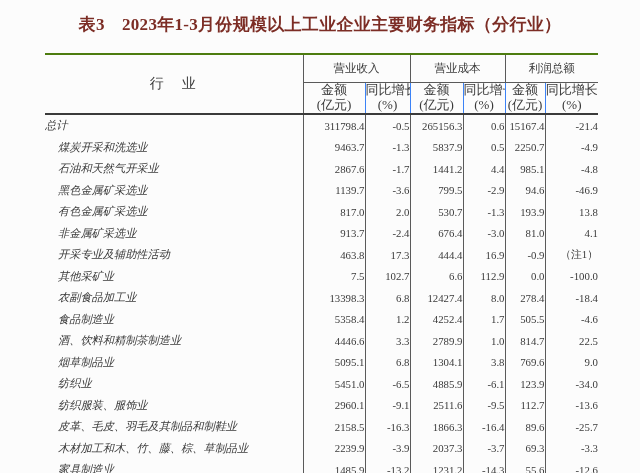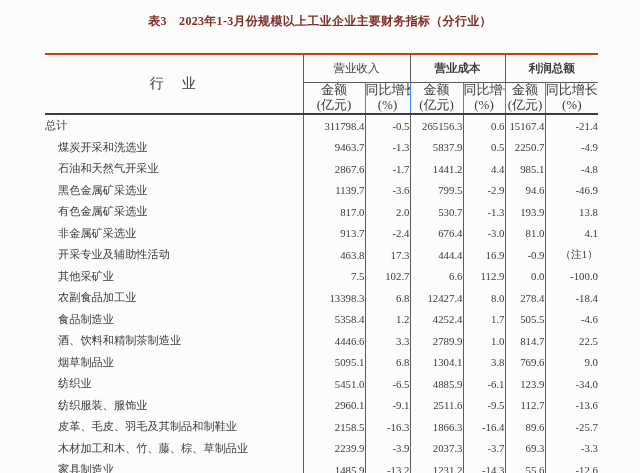--- a/index.html
+++ b/index.html
@@ -16,7 +16,7 @@
     top: 13px; left: 0;
     width: 640px;
     text-align: center;
-    font-size: 12px;
+    font-size: 17px;
     font-weight: bold;
     color: #7c2d25;
     letter-spacing: 0.3px;

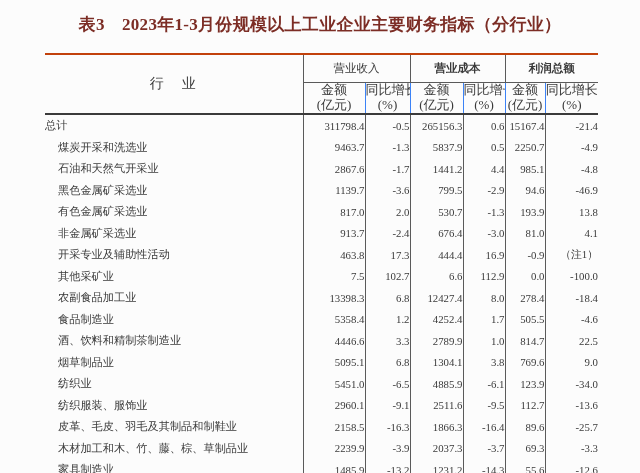--- a/index.html
+++ b/index.html
@@ -37,7 +37,7 @@
     white-space: nowrap;
   }
   
-  thead tr.r1 th { border-top: 2px solid #c2410c; height: 27px; }
+  thead tr.r1 th { border-top: 2px solid #4d7c0f; height: 27px; }
   th.ind-h {
     border-right: 1px solid #5a5a5a;
     border-bottom: 2px solid #3b3b3b;

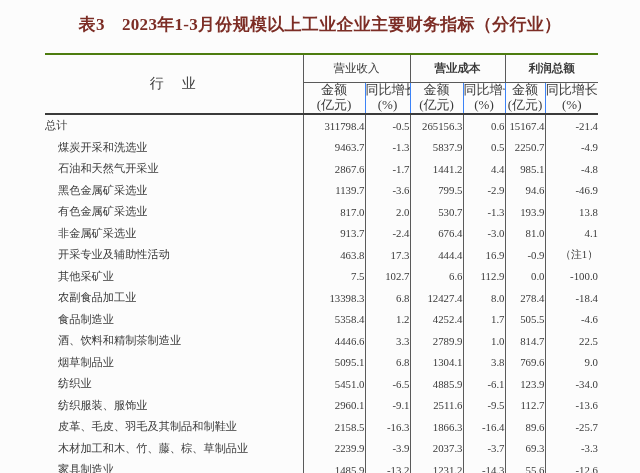--- a/index.html
+++ b/index.html
@@ -50,7 +50,7 @@
     text-align: center;
     font-size: 11.5px;
   }
-  th.grp + th.grp { border-left: 1px solid #5a5a5a; font-weight: bold; }
+  th.grp + th.grp { border-left: 1px solid #5a5a5a; }
   thead tr.r2 th {
     border-bottom: 2px solid #3b3b3b;
     height: 26px;

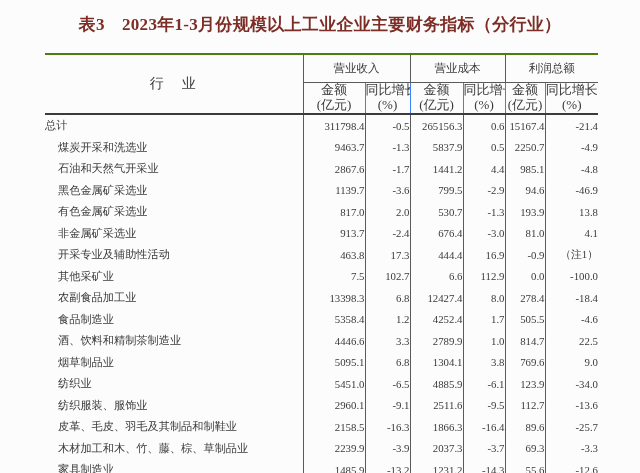--- a/index.html
+++ b/index.html
@@ -64,7 +64,7 @@
   
   tbody td { height: 21.5px; vertical-align: middle; }
   tbody td + td { border-left: 1px solid #5a5a5a; }
-  td.ind { padding-left: 3px; text-align: left; font-size: 11.2px; }
+  td.ind { padding-left: 3px; text-align: left; font-size: 11.2px; font-style: italic; }
   td.ind.indent { padding-left: 13px; }
   td.num { text-align: right; padding-right: 8px; font-size: 10.8px; }
 </style>

